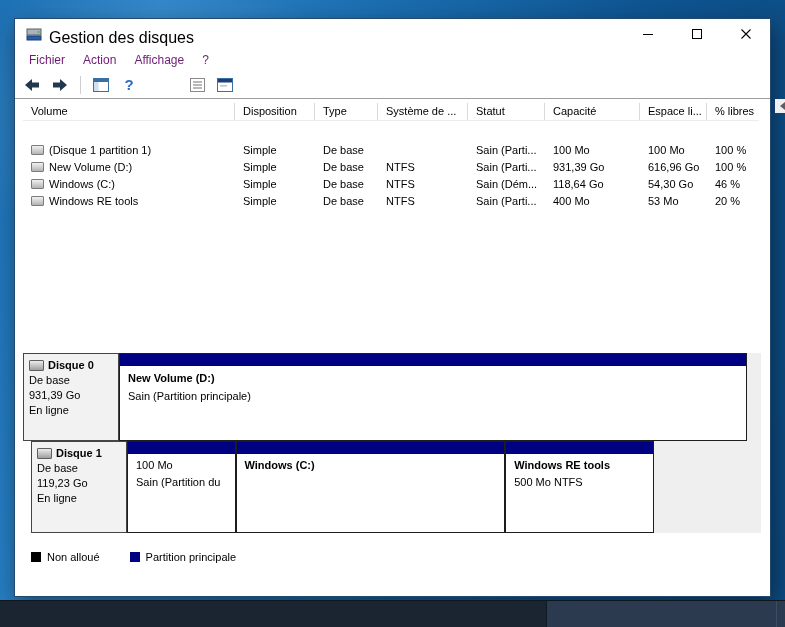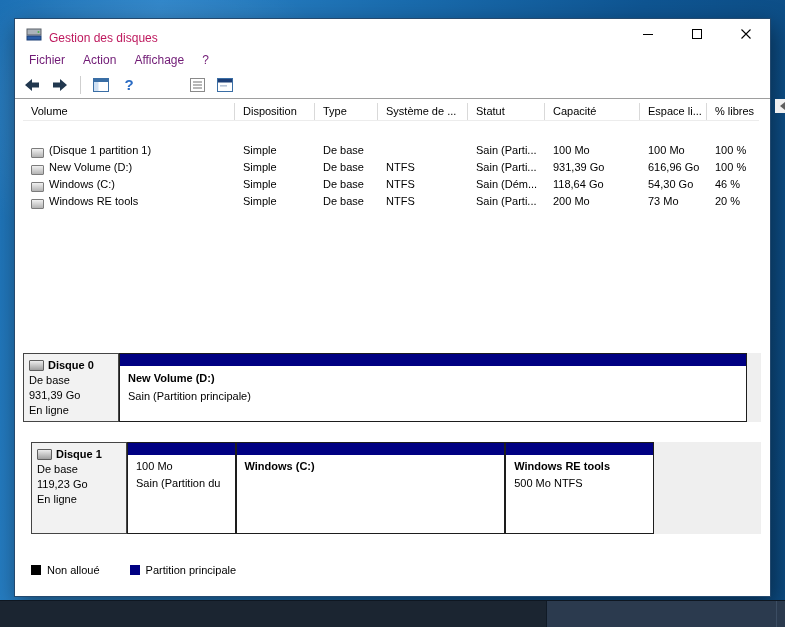--- a/index.html
+++ b/index.html
@@ -20,7 +20,7 @@
 
   .titlebar { height:30px; display:flex; align-items:center; flex:none; background:#fff; }
   .titlebar .app-icon { margin-left:11px; width:16px; height:16px; flex:none; }
-  .titlebar .title { margin-left:7px; font-size:12px; color:#be185d; flex:1; white-space:nowrap;margin-top:8px; }
+  .titlebar .title { margin-left:7px; font-size:16px; color:#000000; flex:1; white-space:nowrap;margin-top:8px; }
   .winbtns { display:flex; height:100%; }
   .winbtn { width:49px; height:100%; display:flex; align-items:center; justify-content:center; cursor:default; }
 

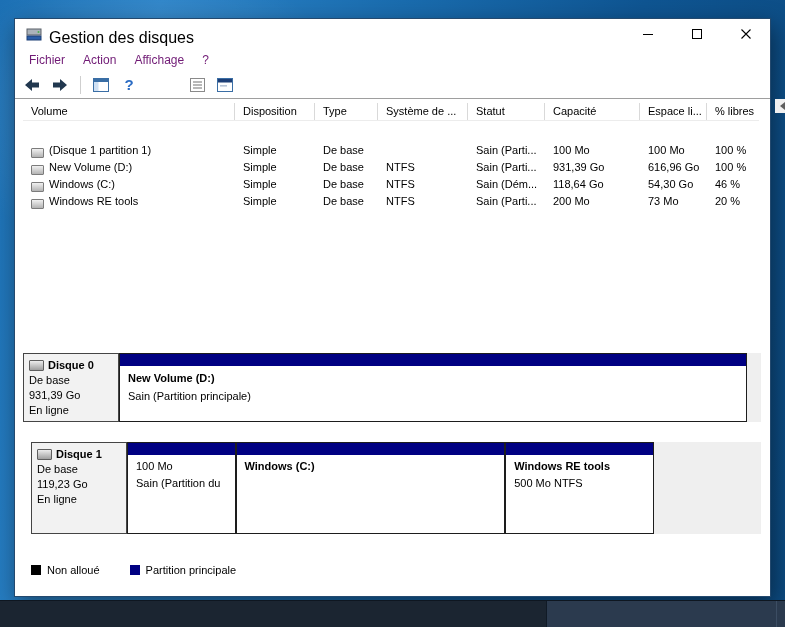--- a/index.html
+++ b/index.html
@@ -40,7 +40,7 @@
   .hrow { height:18px; border-bottom:1px solid #ececec; }
   .hcell { font-size:11px; line-height:17px; padding:0 0 0 8px; border-right:1px solid #d9d9d9; overflow:hidden; color:#000; }
   .drow { height:17px; align-items:center; }
-  .dcell { font-size:11px; line-height:16px; padding-left:8px; overflow:hidden; display:flex; align-items:flex-end;margin-top:40px; }
+  .dcell { font-size:11px; line-height:16px; padding-left:8px; overflow:hidden; display:flex; align-items:center;margin-top:40px; }
   .c0{width:212px;} .c1{width:80px;} .c2{width:63px;} .c3{width:90px;} .c4{width:77px;} .c5{width:95px;} .c6{width:67px;} .c7{width:52px; border-right:none;}
   .vol-ico { display:inline-block; width:13px; height:10px; margin-right:5px; flex:none;
     background:linear-gradient(#f1f1f1,#b3b3b3); border:1px solid #7c7c7c; border-radius:1px; }

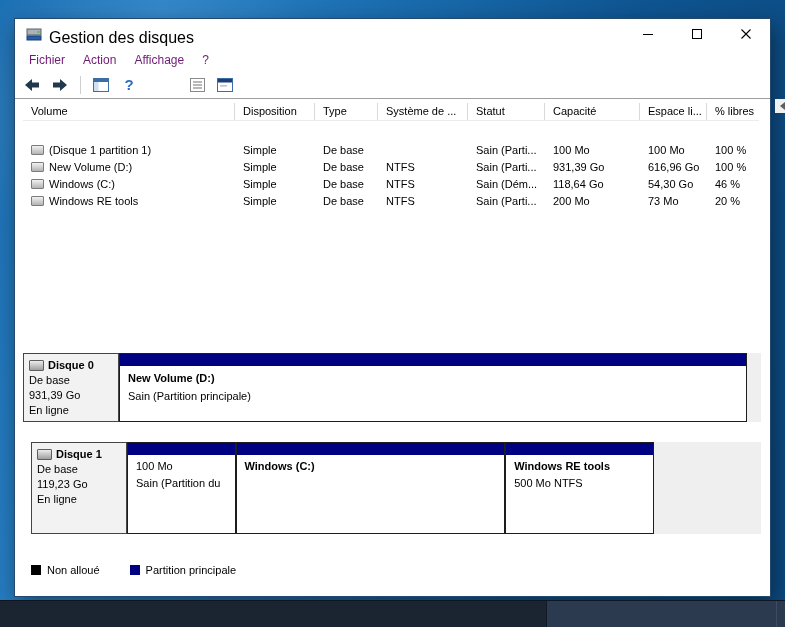--- a/index.html
+++ b/index.html
@@ -224,7 +224,7 @@
           <div class="dcell c2">De base</div>
           <div class="dcell c3">NTFS</div>
           <div class="dcell c4">Sain (Parti...</div>
-          <div class="dcell c5">200 Mo</div>
+          <div class="dcell c5">400 Mo</div>
           <div class="dcell c6">73 Mo</div>
           <div class="dcell c7">20 %</div>
         </div>

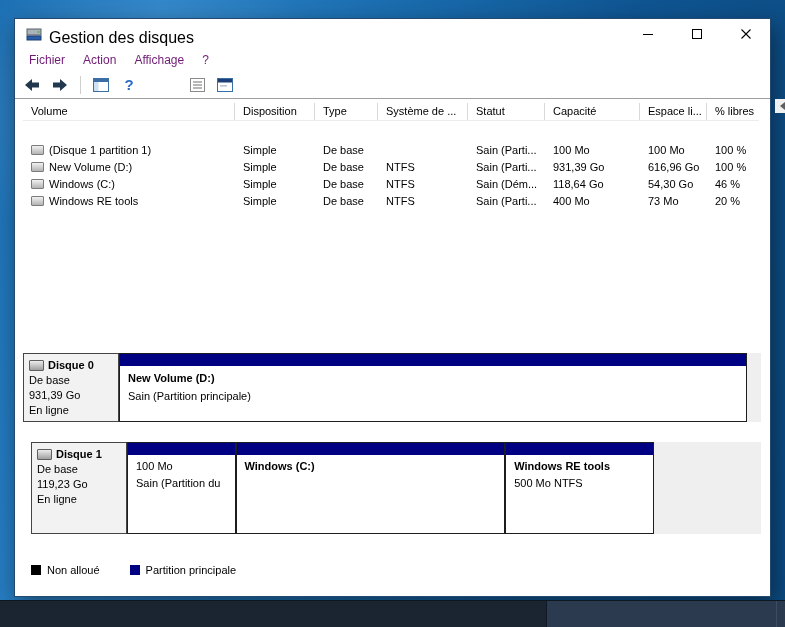--- a/index.html
+++ b/index.html
@@ -225,7 +225,7 @@
           <div class="dcell c3">NTFS</div>
           <div class="dcell c4">Sain (Parti...</div>
           <div class="dcell c5">400 Mo</div>
-          <div class="dcell c6">73 Mo</div>
+          <div class="dcell c6">53 Mo</div>
           <div class="dcell c7">20 %</div>
         </div>
       </div>

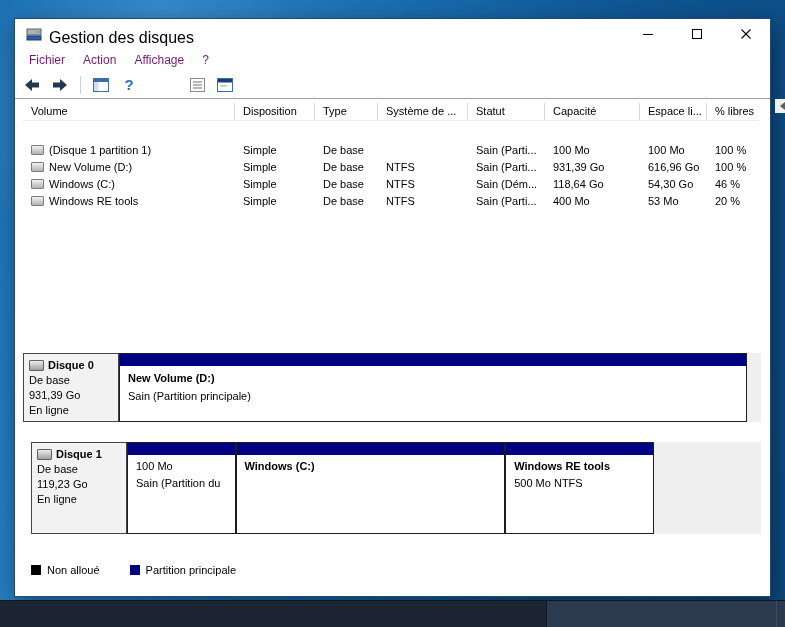--- a/index.html
+++ b/index.html
@@ -56,7 +56,7 @@
   
   .graphpane { flex:1; background:#fff; padding:10px 9px 0 8px; }
   .disk-row { display:flex; width:100%; }
-  .disk-row.d0 { height:69px; margin-bottom:20px; }
+  .disk-row.d0 { height:88px; margin-bottom:0; }
   .disk-row.d1 { height:92px;padding-left:8px; }
   .disk-head { width:96px; flex:none; background:#f2f2f2; border:1px solid #454545; padding:4px 5px 0 5px; font-size:11px; line-height:15px; overflow:hidden; }
   .disk-head .dname { font-weight:bold; display:flex; align-items:center; }

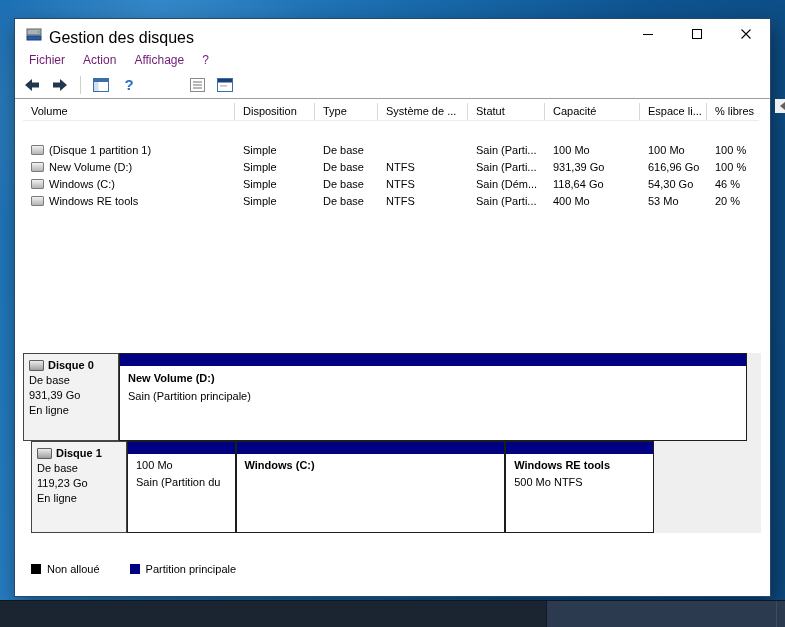--- a/index.html
+++ b/index.html
@@ -75,7 +75,7 @@
   .ntfs-box { border:2px dashed #f01e1e; padding:0 3px; margin-left:2px; }
 
   .legend { display:flex; align-items:center; gap:30px; margin:18px 0 0 8px; }
-  .legend-item { display:flex; align-items:center; font-size:11px;margin-top:12px; }
+  .legend-item { display:flex; align-items:center; font-size:11px; }
   .swatch { width:10px; height:10px; margin-right:6px; display:inline-block; }
   .swatch.black { background:#000000; }
   .swatch.navy { background:#000082; }

